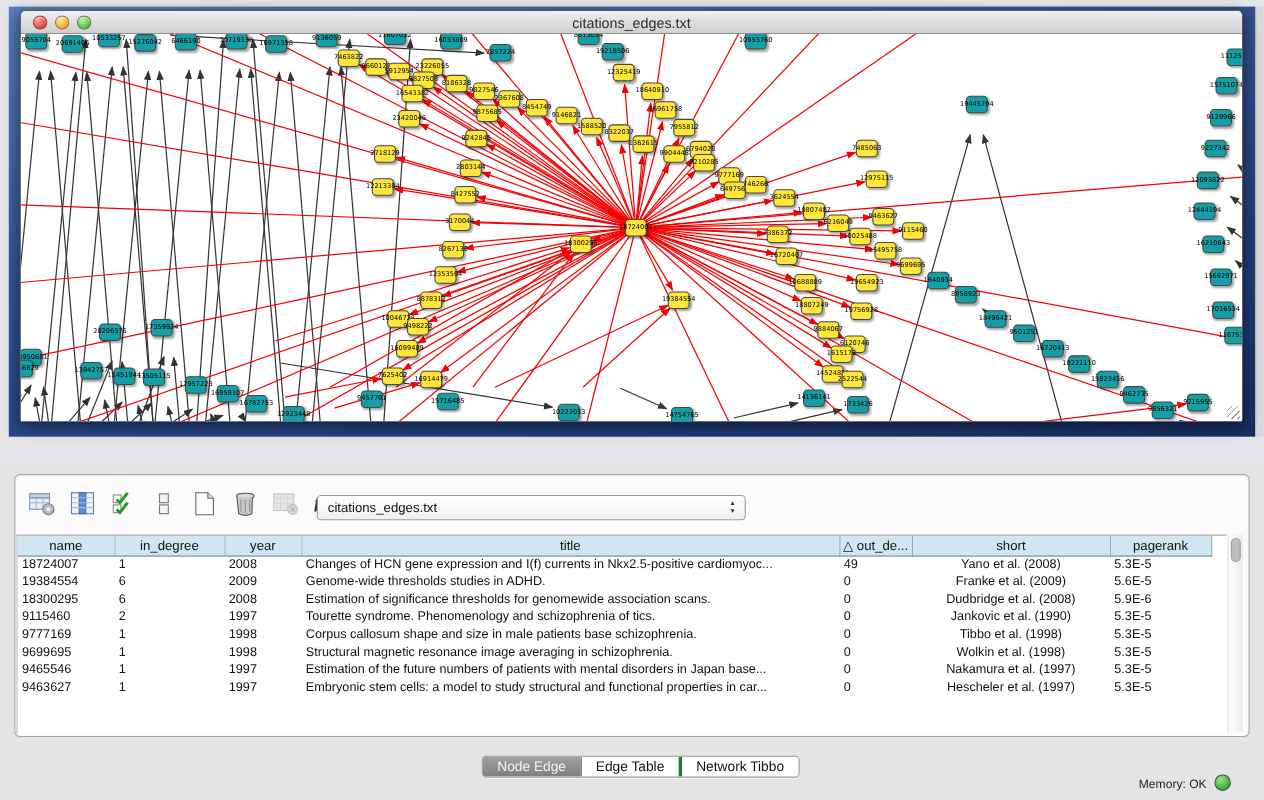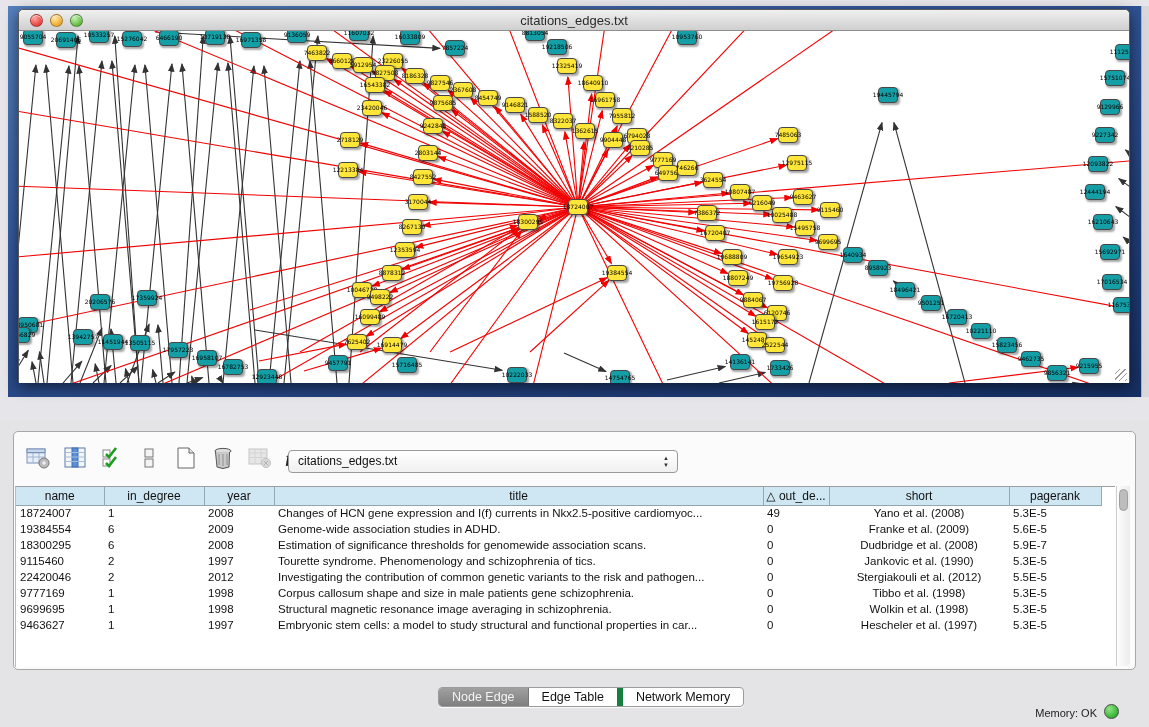--- a/index.html
+++ b/index.html
@@ -725,7 +725,7 @@
                 <td>19384554</td>
                 <td>6</td>
                 <td>2009</td>
-                <td>Genome-wide association studies in ADHD.</td>
+                <td>Genome-wide thresholds studies in ADHD.</td>
                 <td>0</td>
                 <td class="c-short">Franke et al. (2009)</td>
                 <td>5.6E-5</td>

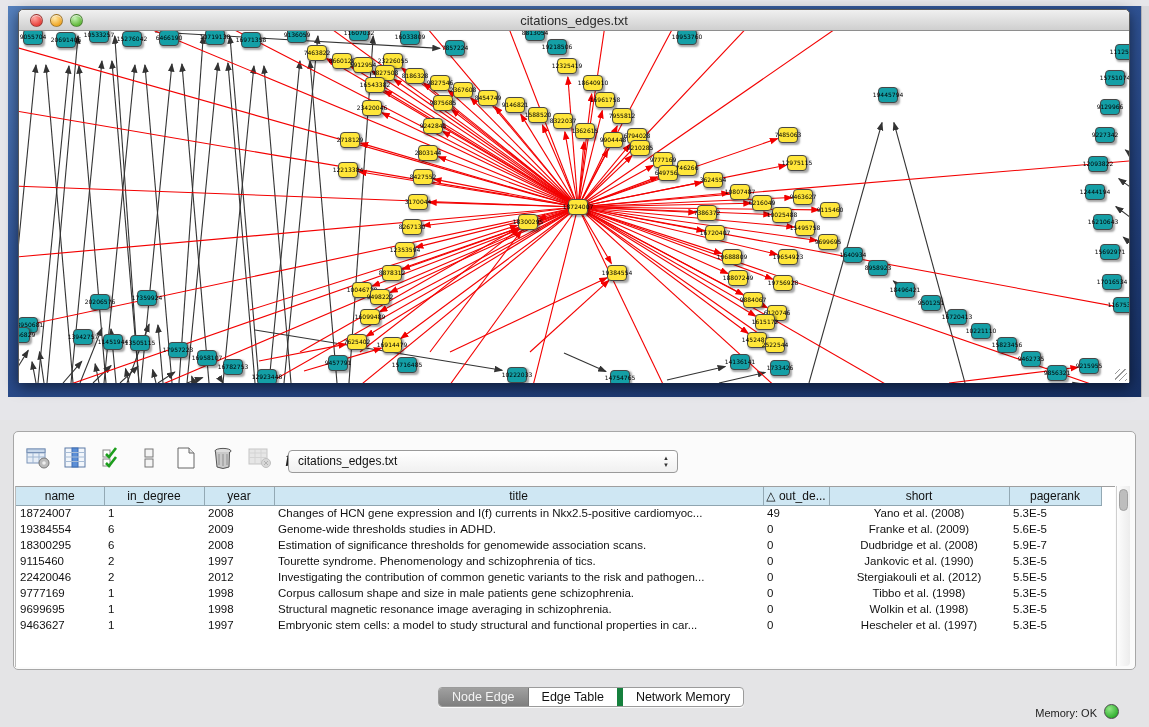--- a/index.html
+++ b/index.html
@@ -737,7 +737,7 @@
                 <td>Estimation of significance thresholds for genomewide association scans.</td>
                 <td>0</td>
                 <td class="c-short">Dudbridge et al. (2008)</td>
-                <td>5.9E-7</td>
+                <td>5.9E-6</td>
               </tr>
               <tr>
                 <td>9115460</td>

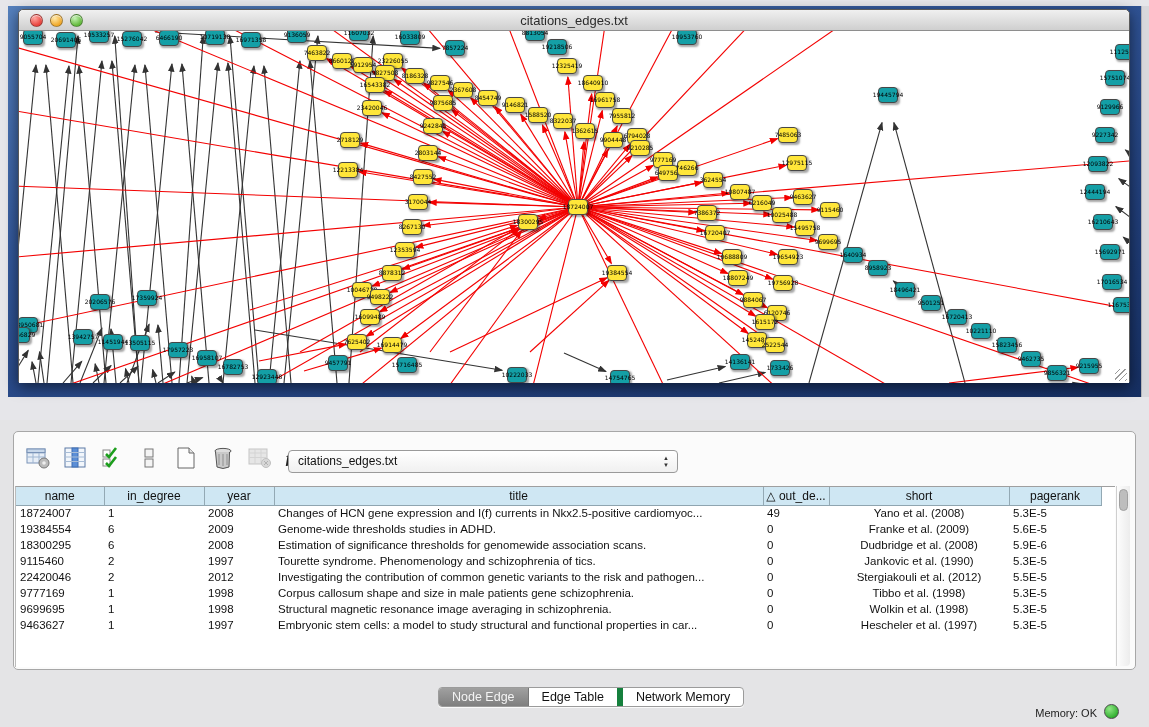--- a/index.html
+++ b/index.html
@@ -749,15 +749,6 @@
                 <td>5.3E-5</td>
               </tr>
               <tr>
-                <td>22420046</td>
-                <td>2</td>
-                <td>2012</td>
-                <td>Investigating the contribution of common genetic variants to the risk and pathogen...</td>
-                <td>0</td>
-                <td class="c-short">Stergiakouli et al. (2012)</td>
-                <td>5.5E-5</td>
-              </tr>
-              <tr>
                 <td>9777169</td>
                 <td>1</td>
                 <td>1998</td>

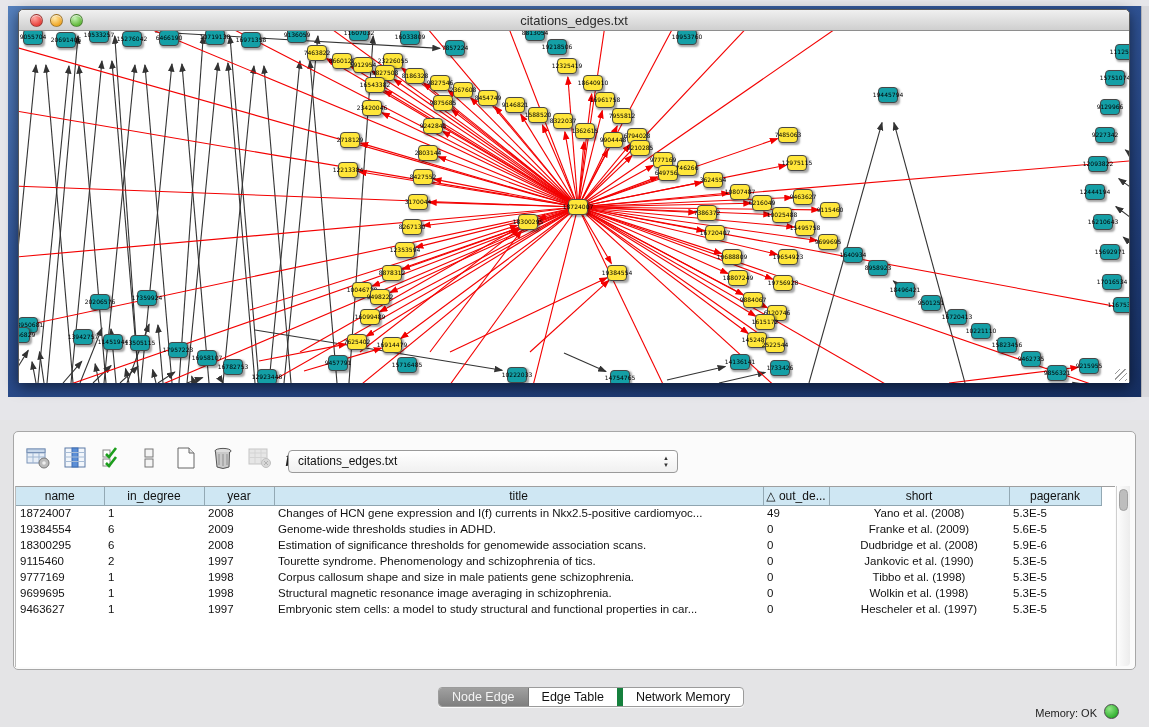--- a/index.html
+++ b/index.html
@@ -752,7 +752,7 @@
                 <td>9777169</td>
                 <td>1</td>
                 <td>1998</td>
-                <td>Corpus callosum shape and size in male patients gene schizophrenia.</td>
+                <td>Corpus callosum shape and size in male patients base schizophrenia.</td>
                 <td>0</td>
                 <td class="c-short">Tibbo et al. (1998)</td>
                 <td>5.3E-5</td>

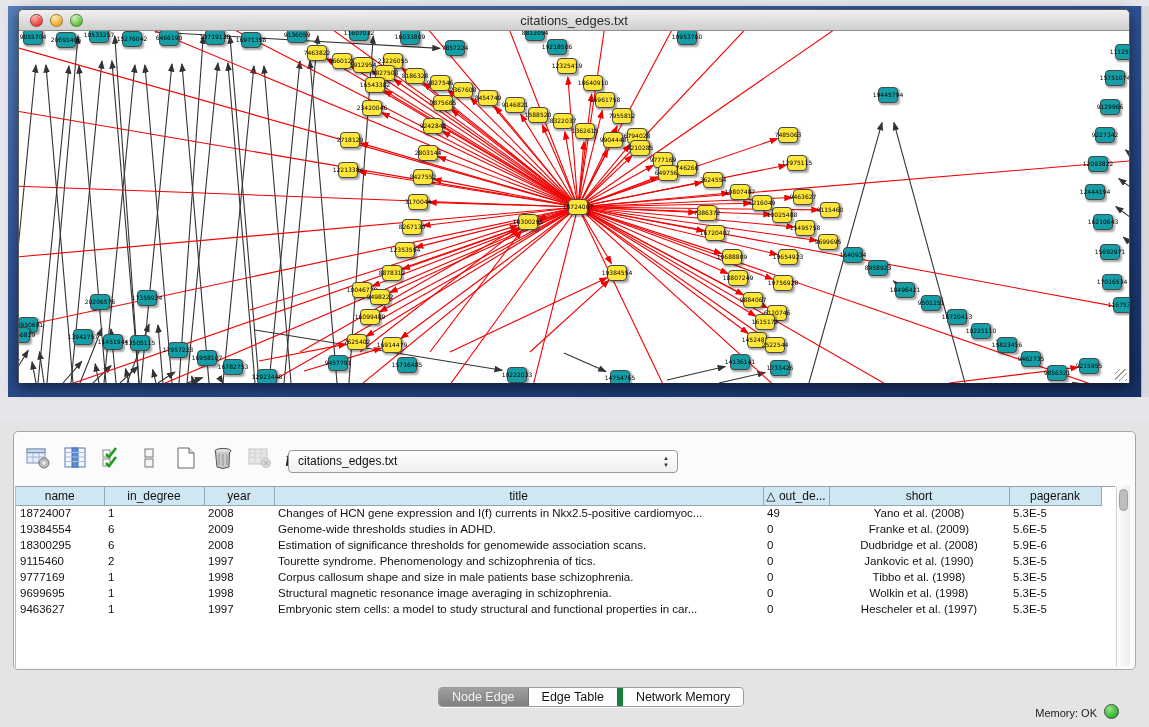--- a/index.html
+++ b/index.html
@@ -767,6 +767,15 @@
                 <td>5.3E-5</td>
               </tr>
               <tr>
+                <td>9465546</td>
+                <td>1</td>
+                <td>1997</td>
+                <td>Estimation of the future numbers of patients with mental disorders in Japan base...</td>
+                <td>0</td>
+                <td class="c-short">Nakamura et al. (1997)</td>
+                <td>5.3E-5</td>
+              </tr>
+              <tr>
                 <td>9463627</td>
                 <td>1</td>
                 <td>1997</td>

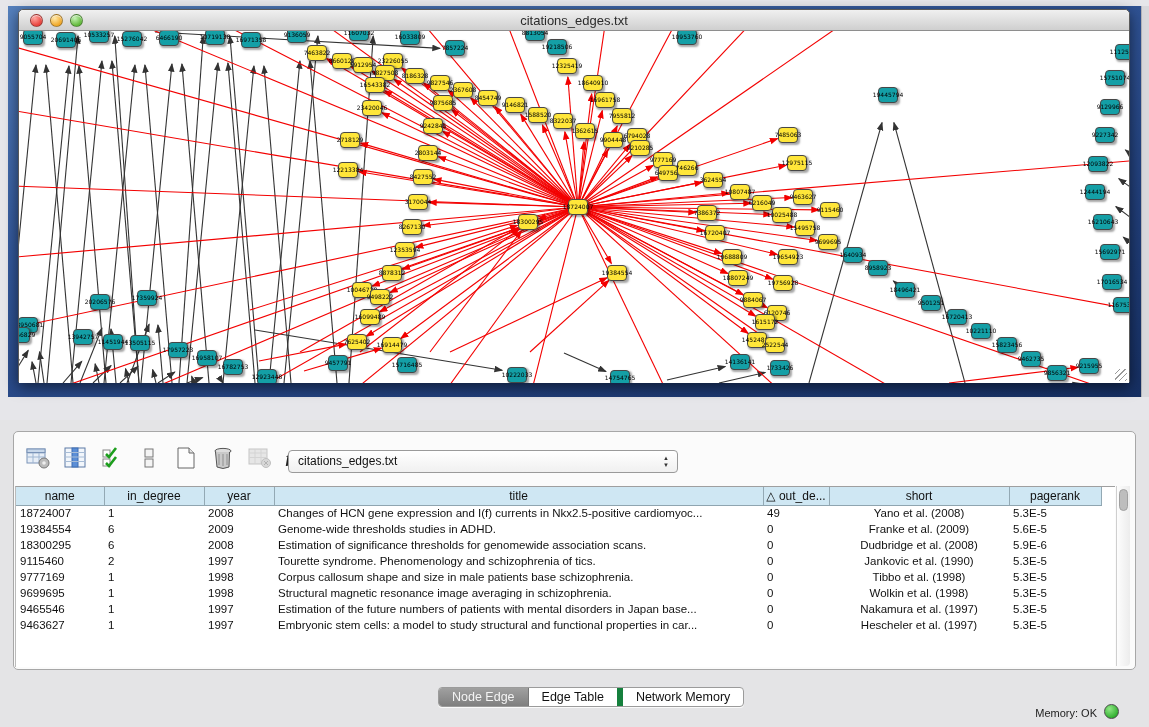--- a/index.html
+++ b/index.html
@@ -72,7 +72,7 @@
   #tabbar { position:absolute; left:424px; top:255px; height:20px; display:flex;
     border:1px solid #9b9b9b; border-radius:4px; overflow:hidden; background:#fff;
     box-shadow:0 1px 0 rgba(255,255,255,.8); }
-  .tabseg { font-size:12.5px; padding:2px 13px 0 13px; color:#111; border-right:6px solid #15803d; }
+  .tabseg { font-size:12.5px; padding:2px 13px 0 13px; color:#111; border-right:3px solid #15803d; }
   .tabseg:last-child { border-right:none; }
   .tabseg.sel { background:linear-gradient(#a0a0a0,#7f7f7f); color:#f4f4f4; border-right:1px solid #777; }
 

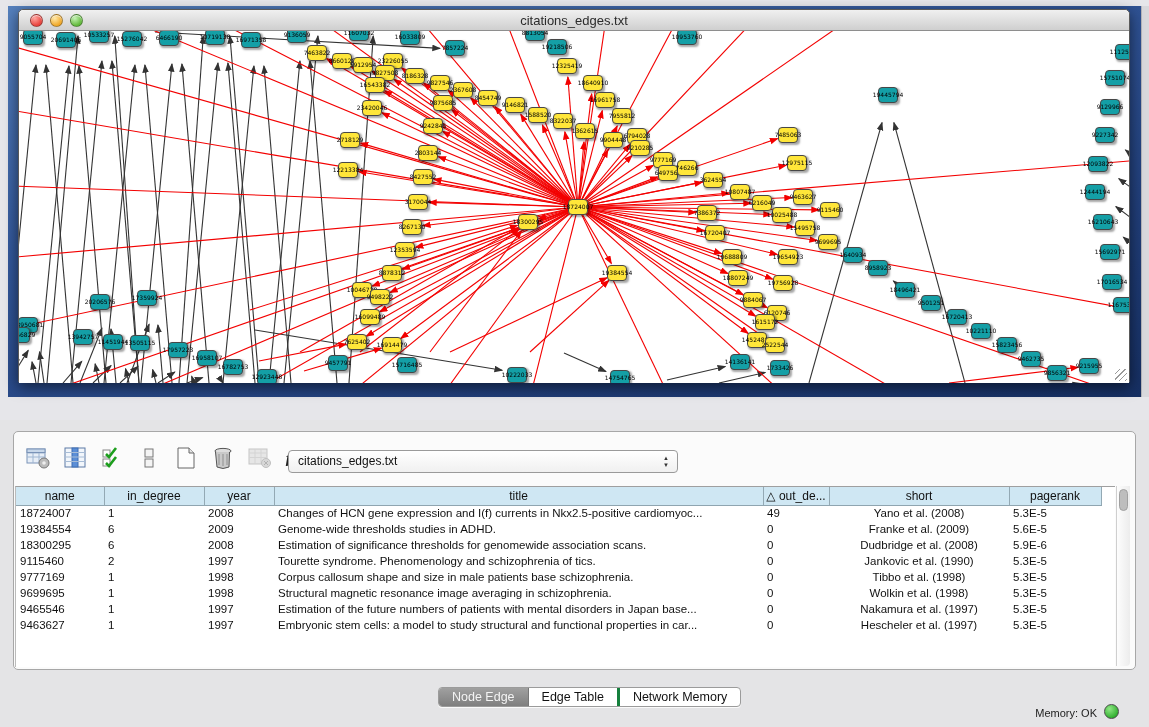--- a/index.html
+++ b/index.html
@@ -793,7 +793,7 @@
       <div id="tabbar">
           <div class="tabseg sel">Node Edge</div>
           <div class="tabseg">Edge Table</div>
-          <div class="tabseg">Network Memory</div>
+          <div class="tabseg">Network Tibbo</div>
         </div>
     </div>
   </div>

